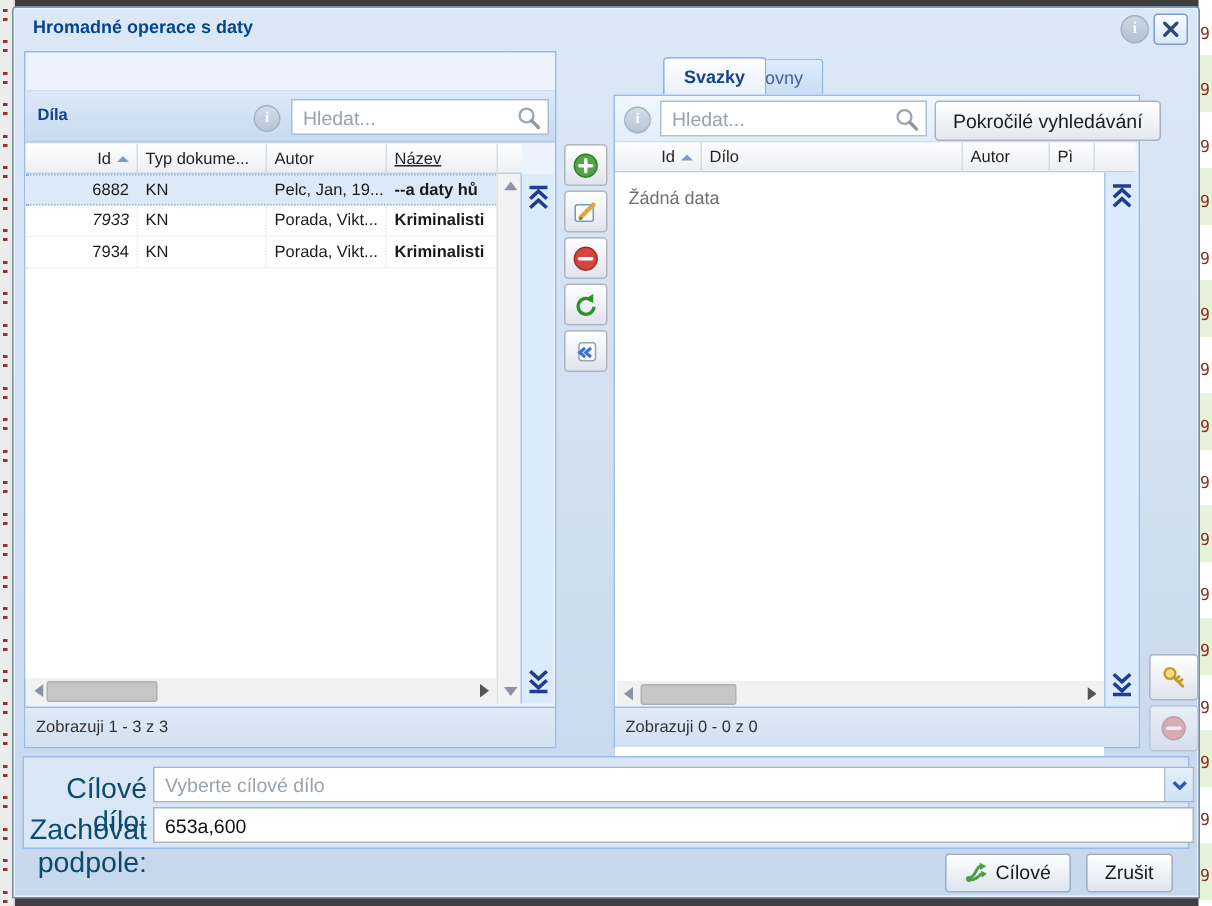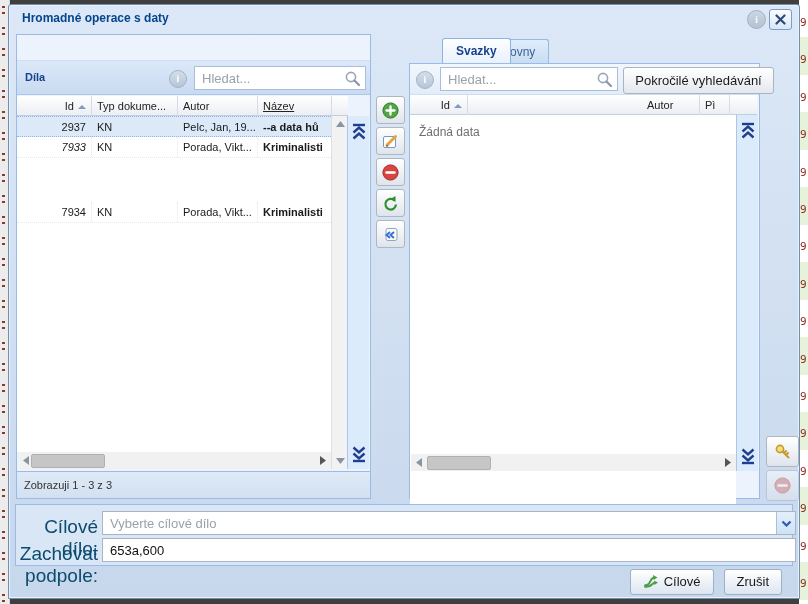--- a/index.html
+++ b/index.html
@@ -291,6 +291,7 @@
 
       <div class="grid-header" style="left:0;top:31px;width:347px;">
         <div class="gh-cell gh-right" style="left:1px;width:57px;"><span>Id</span><span class="sort-asc"></span></div>
+        <div class="gh-cell" style="left:58px;width:174px;">Dílo</div>
         <div class="gh-cell" style="left:232px;width:58px;">Autor</div>
         <div class="gh-cell" style="left:290px;width:30px;">Pì</div>
         <div class="gh-cell" style="left:320px;width:6px;border-right:0;"></div>

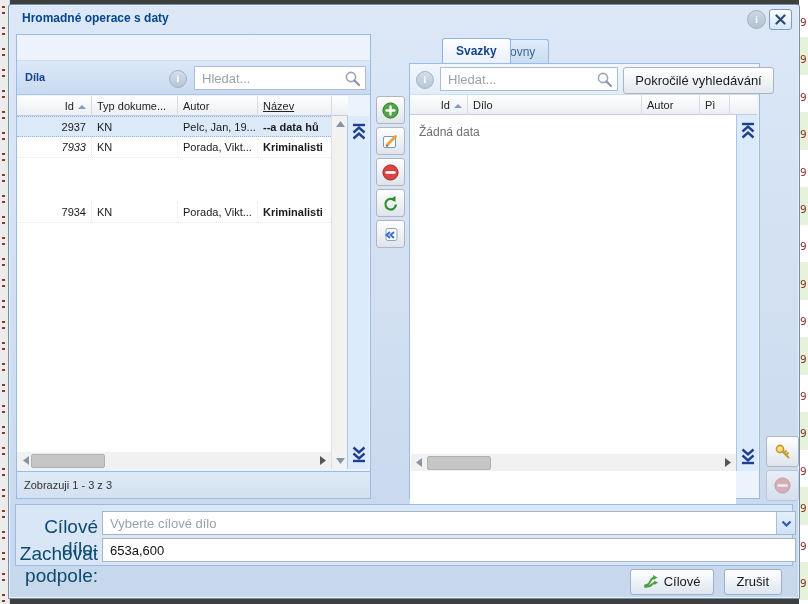--- a/index.html
+++ b/index.html
@@ -170,7 +170,7 @@
 
       <div class="grid-body" style="left:0;top:81px;width:314px;height:336px;">
         <div class="grow sel" style="top:0;">
-          <div class="gcell num" style="left:0;width:75px;">2937</div>
+          <div class="gcell num" style="left:0;width:75px;">6882</div>
           <div class="gcell" style="left:75px;width:86px;">KN</div>
           <div class="gcell" style="left:161px;width:80px;">Pelc, Jan, 19...</div>
           <div class="gcell bold" style="left:241px;width:73px;border-right:0;">--a data hů</div>

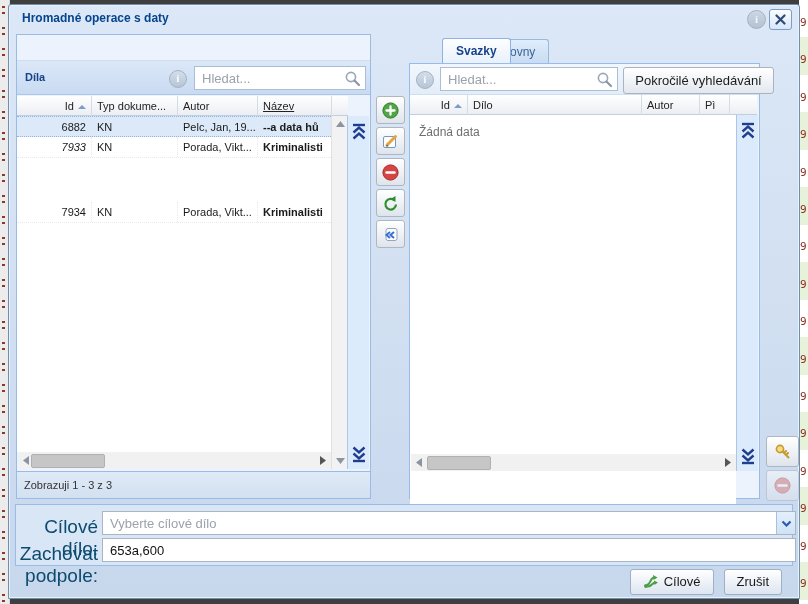--- a/index.html
+++ b/index.html
@@ -173,7 +173,7 @@
           <div class="gcell num" style="left:0;width:75px;">6882</div>
           <div class="gcell" style="left:75px;width:86px;">KN</div>
           <div class="gcell" style="left:161px;width:80px;">Pelc, Jan, 19...</div>
-          <div class="gcell bold" style="left:241px;width:73px;border-right:0;">--a data hů</div>
+          <div class="gcell bold" style="left:241px;width:73px;border-right:0;">--a daty hů</div>
         </div>
         <div class="grow" style="top:21px;">
           <div class="gcell num" style="left:0;width:75px;font-style:italic;">7933</div>

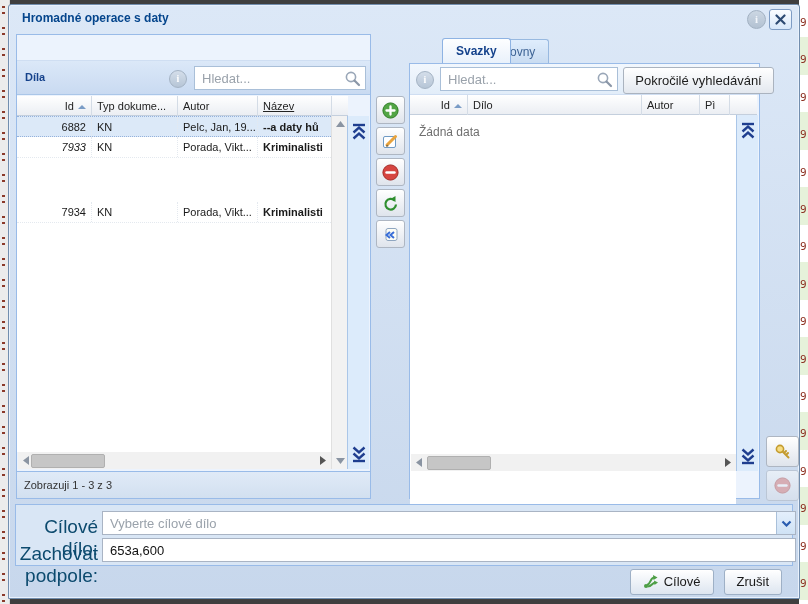--- a/index.html
+++ b/index.html
@@ -181,7 +181,7 @@
           <div class="gcell" style="left:161px;width:80px;">Porada, Vikt...</div>
           <div class="gcell bold" style="left:241px;width:73px;border-right:0;">Kriminalisti</div>
         </div>
-        <div class="grow" style="top:42px;margin-top:44px;">
+        <div class="grow" style="top:42px;">
           <div class="gcell num" style="left:0;width:75px;">7934</div>
           <div class="gcell" style="left:75px;width:86px;">KN</div>
           <div class="gcell" style="left:161px;width:80px;">Porada, Vikt...</div>

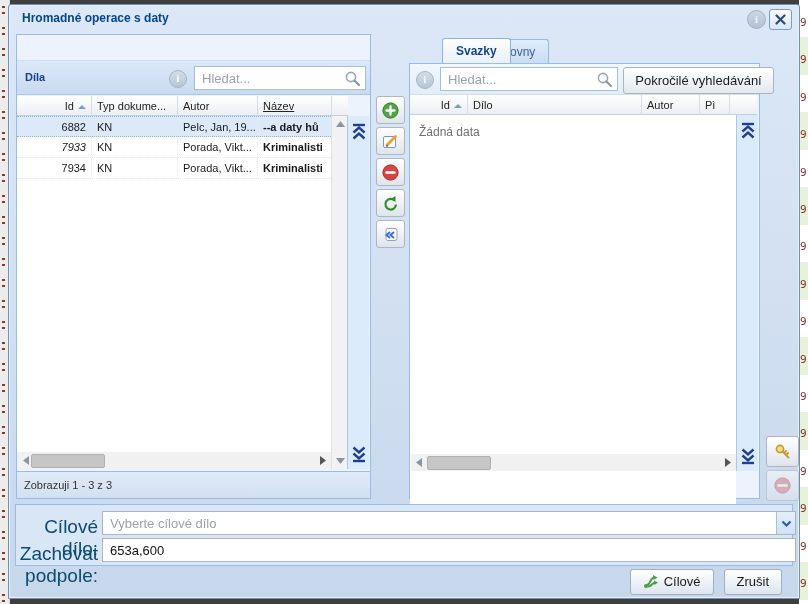--- a/index.html
+++ b/index.html
@@ -332,6 +332,7 @@
         <div class="hs-thumb" style="left:16px;width:62px;"></div>
       </div>
 
+      <div class="statusbar">Zobrazuji 0 - 0 z 0</div>
     </div>
 
     <div>

